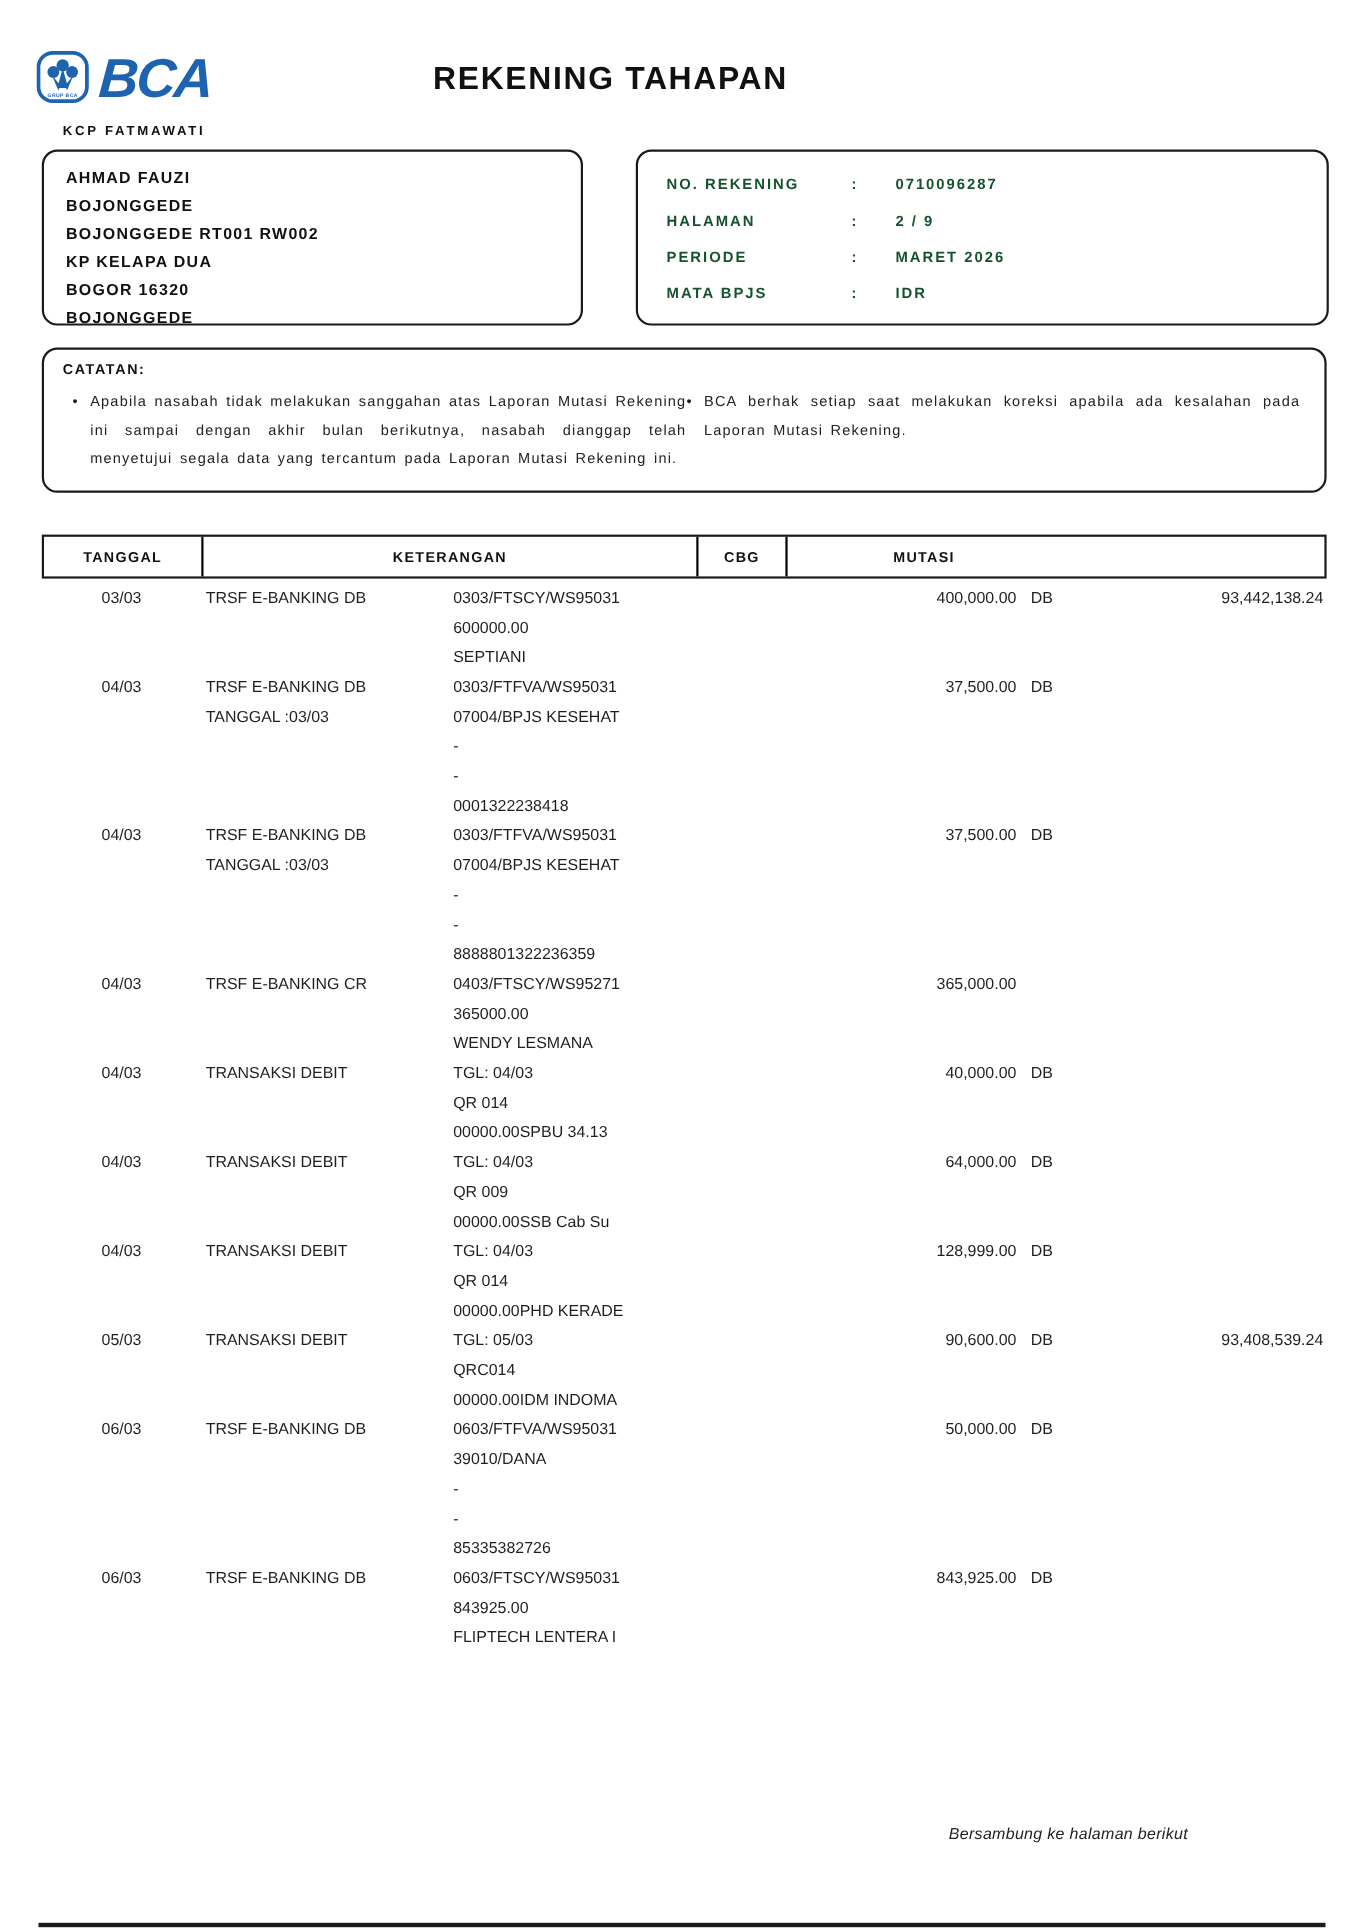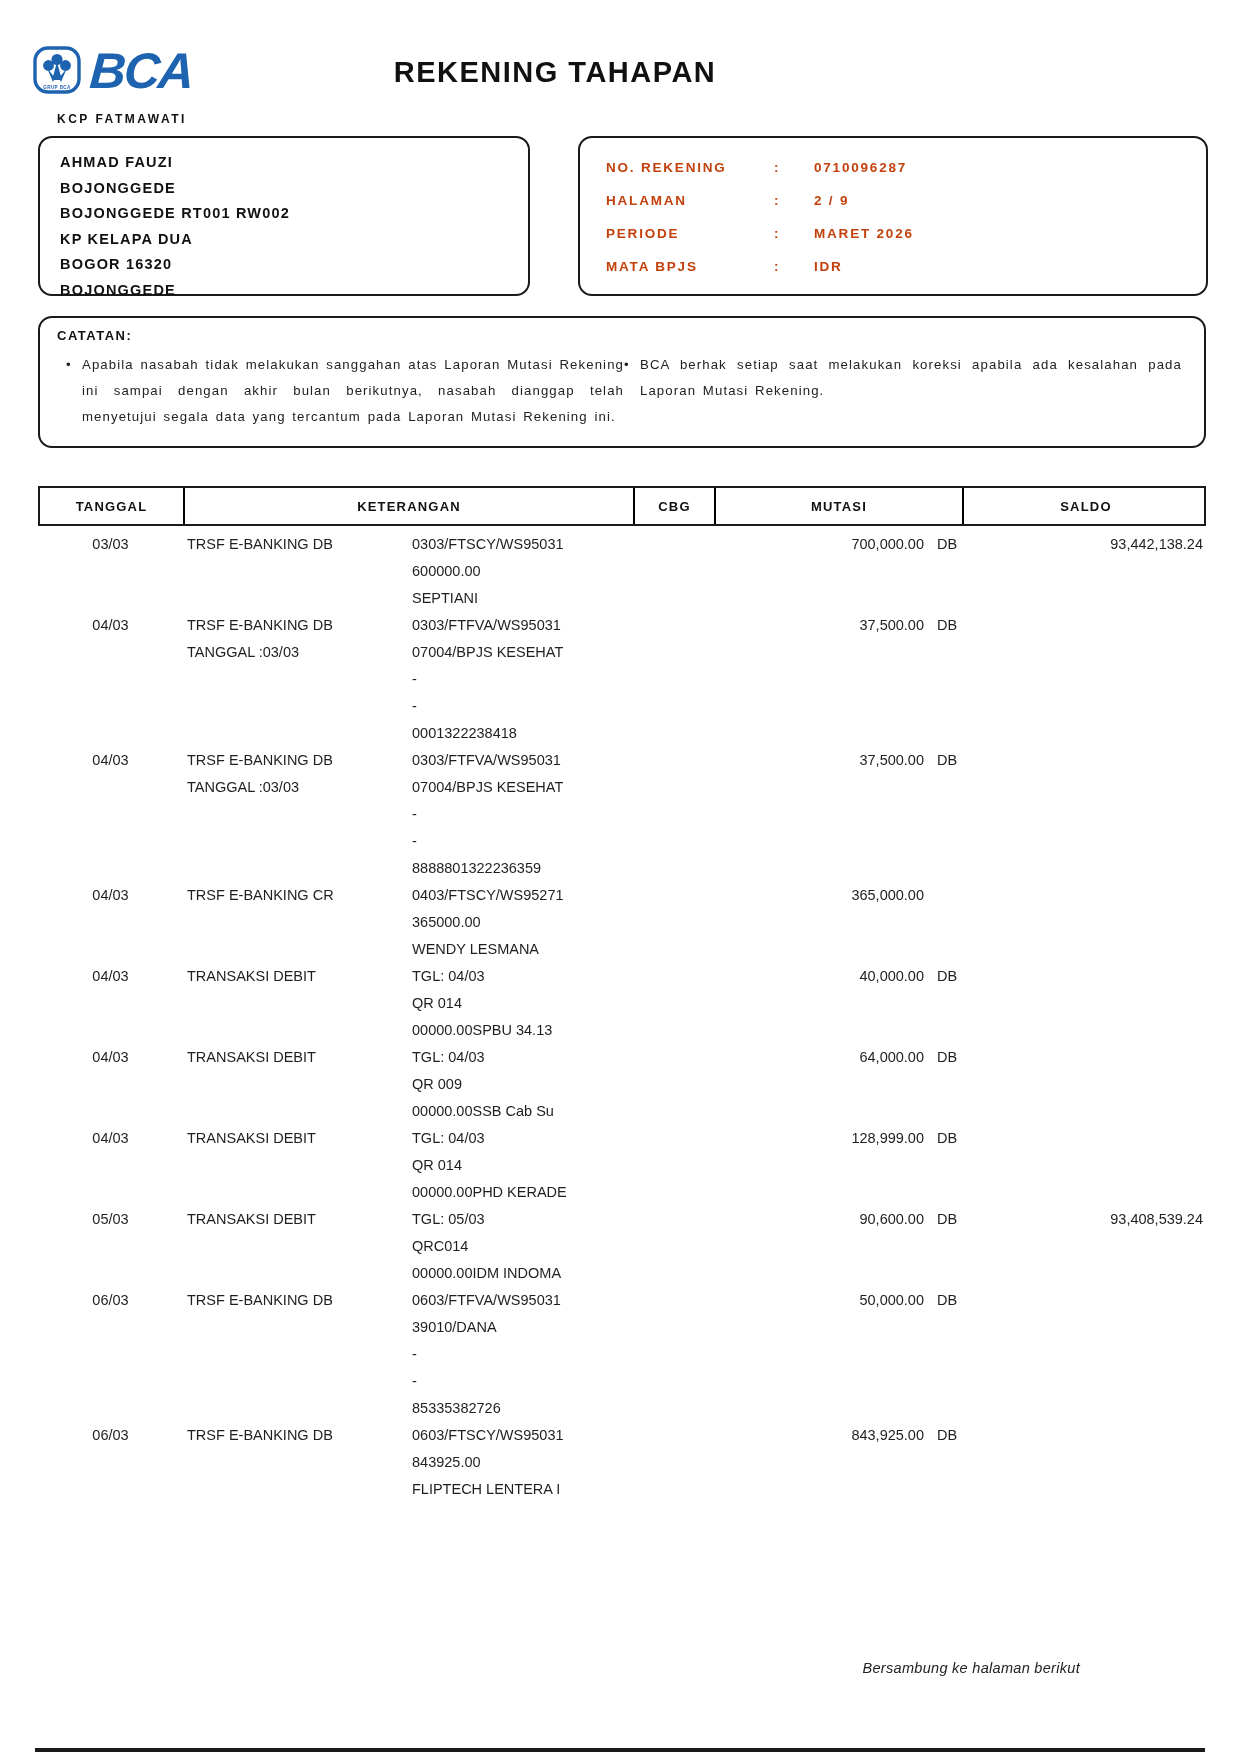--- a/index.html
+++ b/index.html
@@ -33,7 +33,7 @@
   .addr-line{font-size:14.5px;font-weight:700;letter-spacing:1.2px;line-height:25.5px;color:#111;}
   .info-box{left:578px;top:136px;width:630px;height:160px;padding:13px 0 0 26px;box-sizing:border-box;}
   .info-row{display:grid;grid-template-columns:168px 40px auto;height:33px;align-items:center;}
-  .info-label,.info-colon,.info-value{font-size:13.5px;font-weight:700;letter-spacing:1.8px;color:#c2410c;}
+  .info-label,.info-colon,.info-value{font-size:13.5px;font-weight:700;letter-spacing:1.8px;color:#14532d;}
   
   .notes-box{left:38px;top:316px;width:1168px;height:132px;padding:10px 0 0 17px;box-sizing:border-box;}
   .notes-title{font-size:13px;font-weight:700;letter-spacing:1.5px;color:#111;}

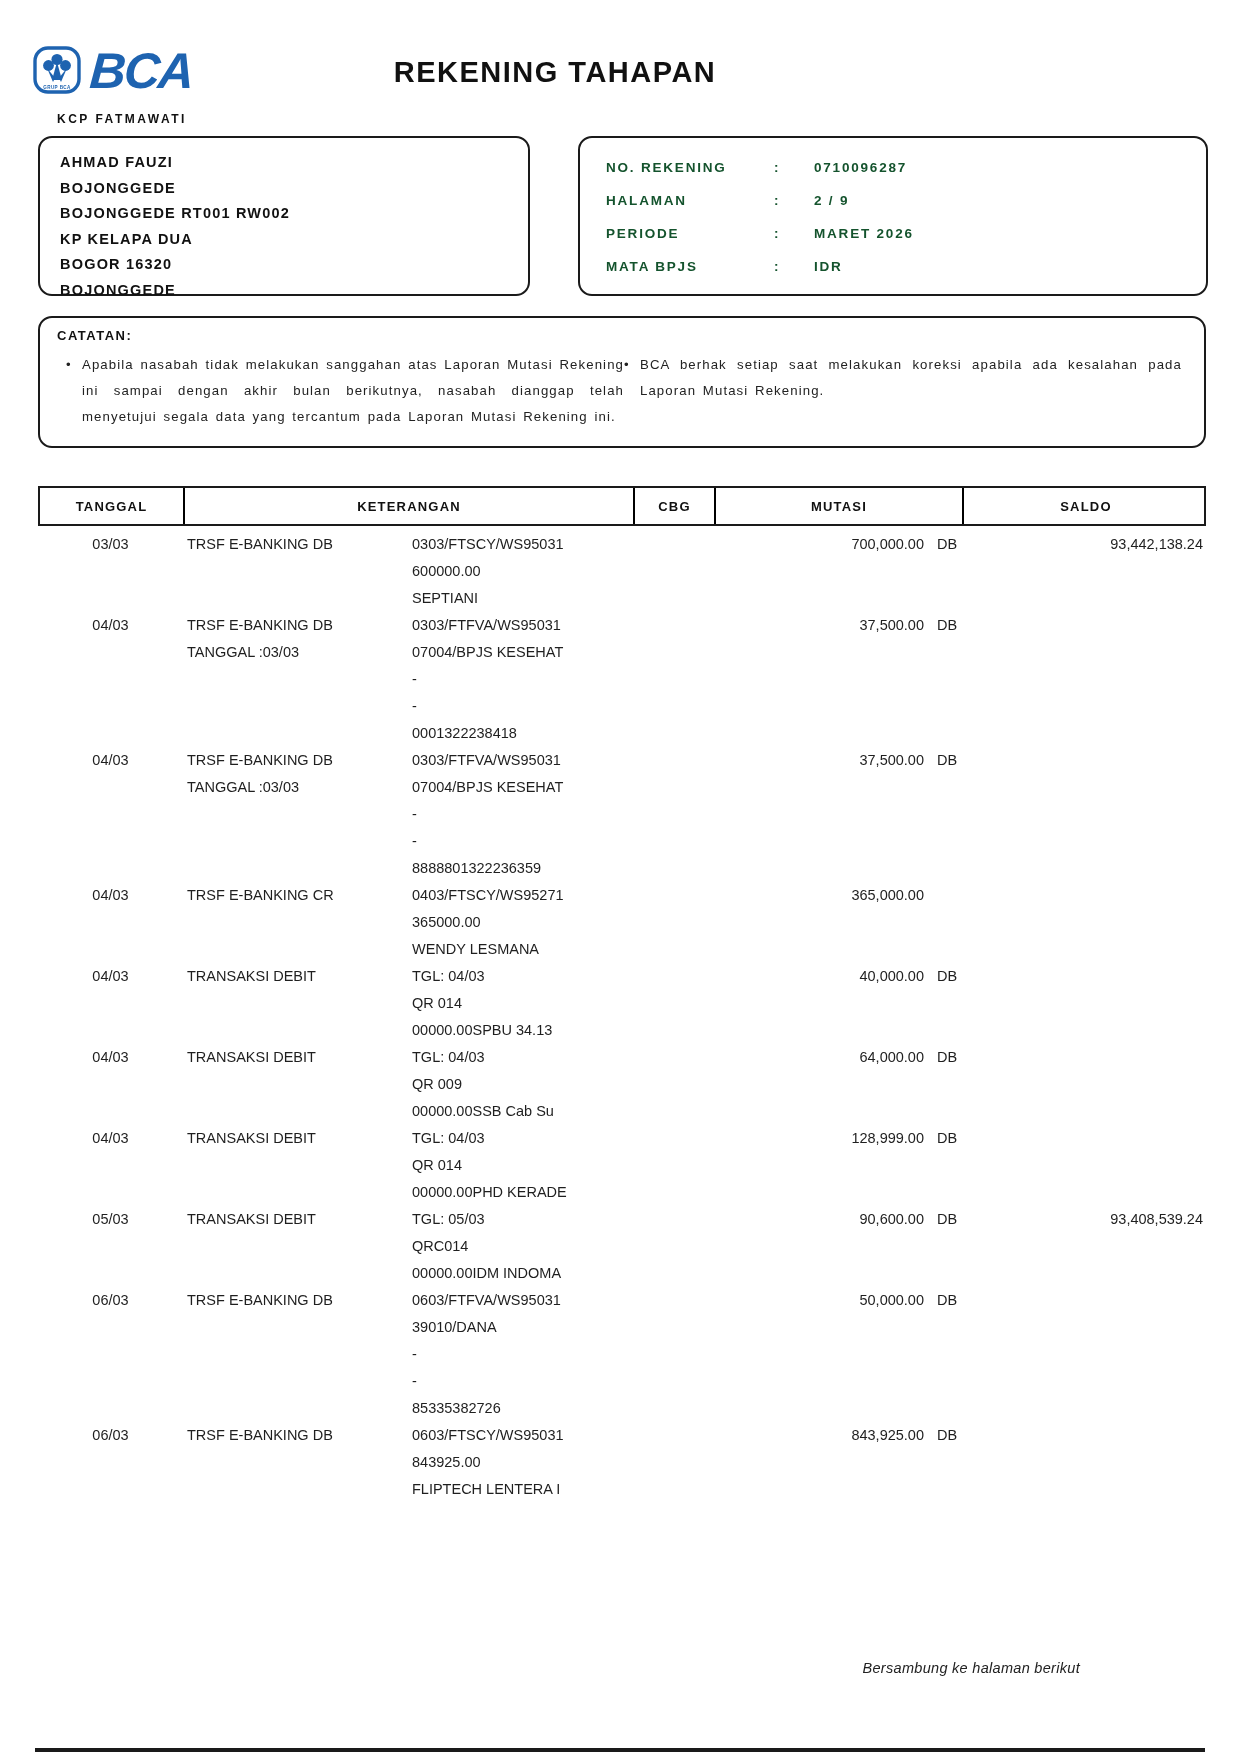--- a/index.html
+++ b/index.html
@@ -140,7 +140,6 @@
     <div class="th">KETERANGAN</div>
     <div class="th">CBG</div>
     <div class="th">MUTASI</div>
-    <div class="th">SALDO</div>
   </div>
 
   <div class="tbody">

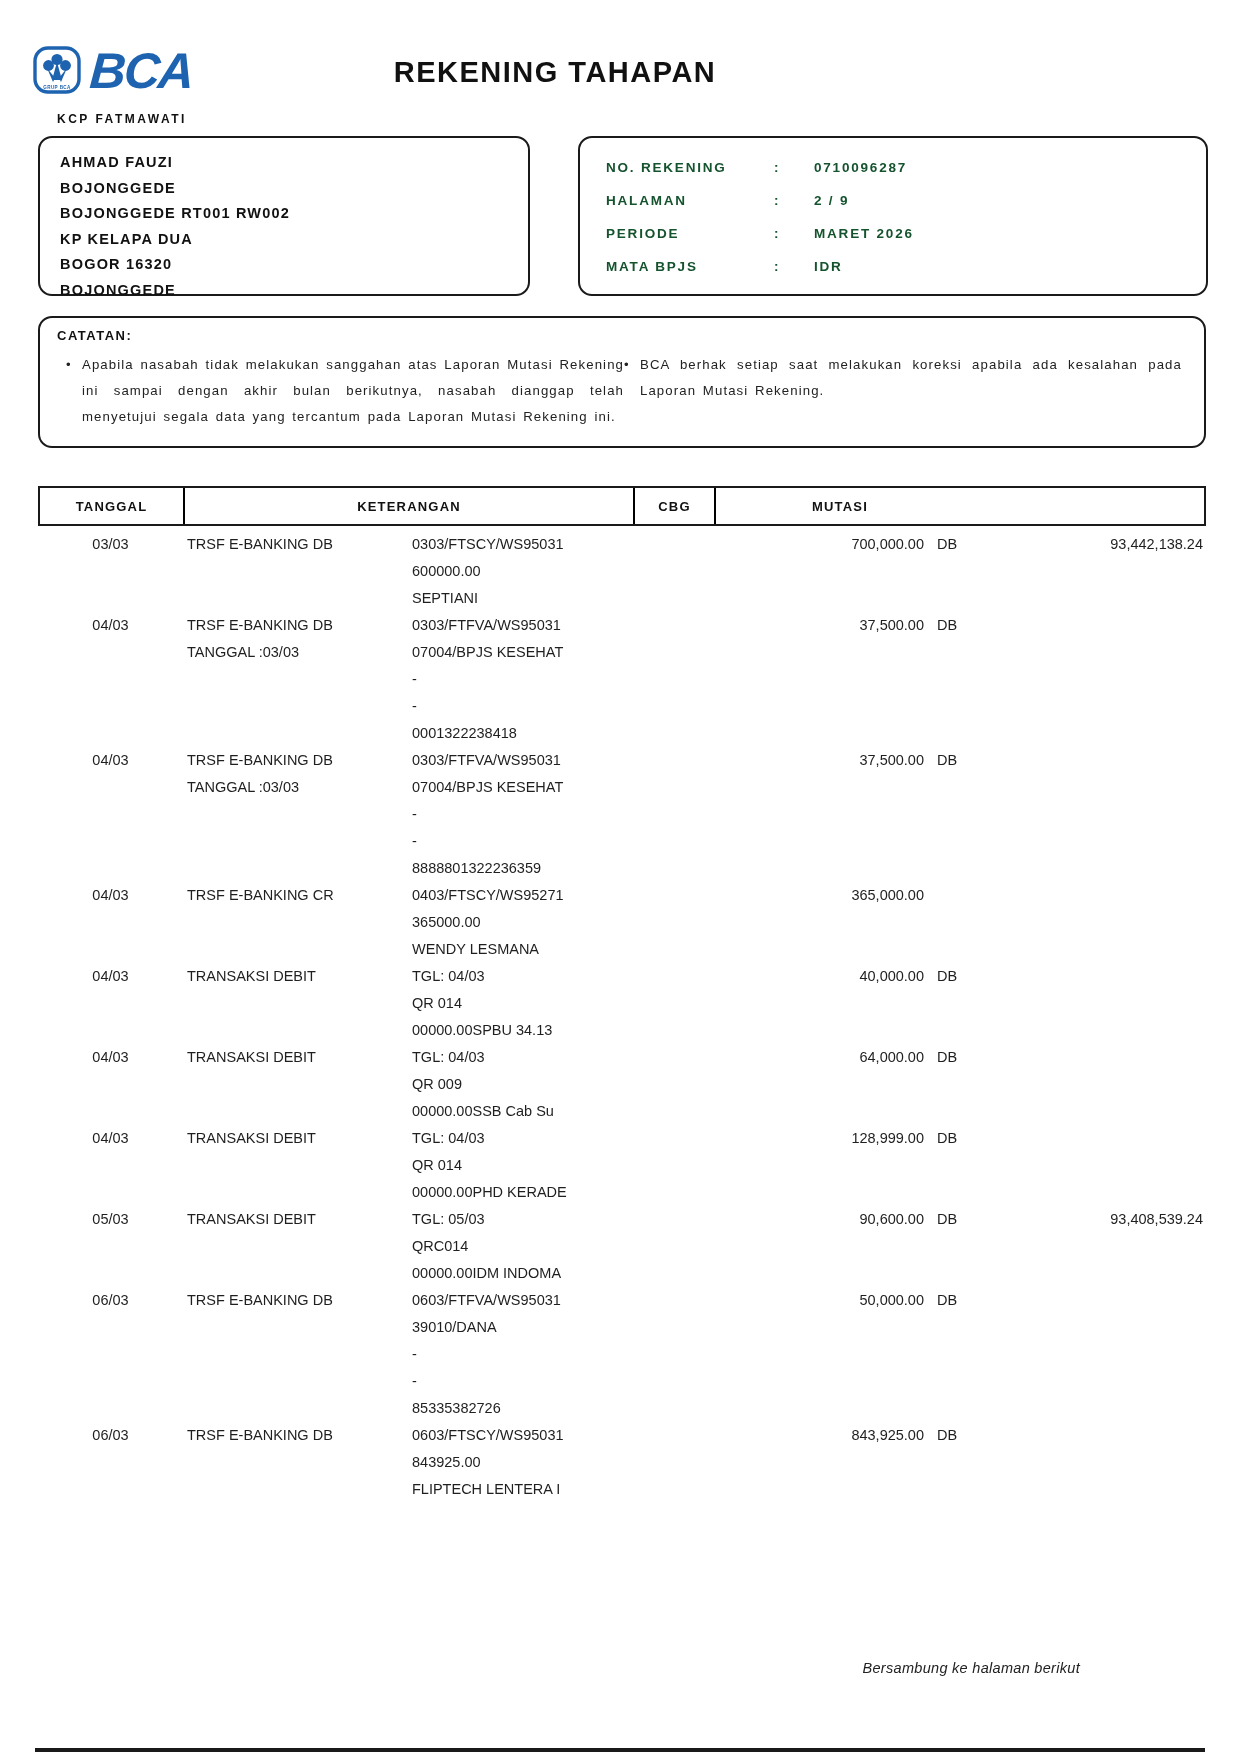--- a/index.html
+++ b/index.html
@@ -158,7 +158,7 @@
       </div>
       <div class="c cbg"></div>
       <div class="c mutasi">
-          <div class="line amtline"><span class="amt">700,000.00</span><span class="db">DB</span></div>
+          <div class="line amtline"><span class="amt">400,000.00</span><span class="db">DB</span></div>
         </div>
       <div class="c saldo">
           <div class="line">93,442,138.24</div>

